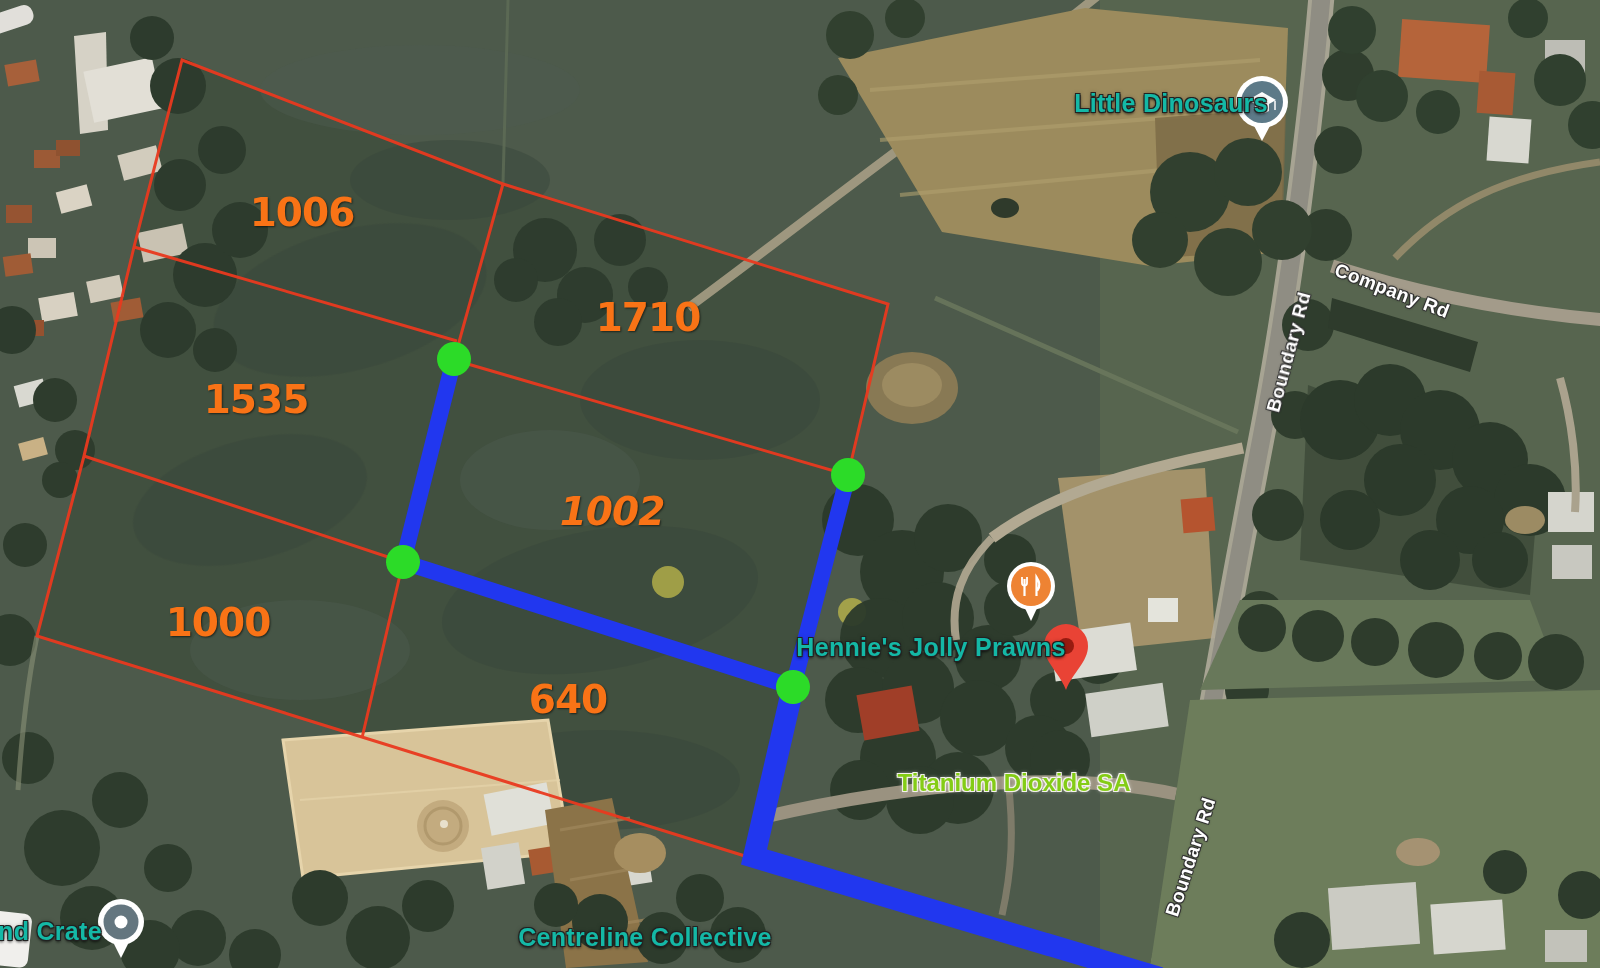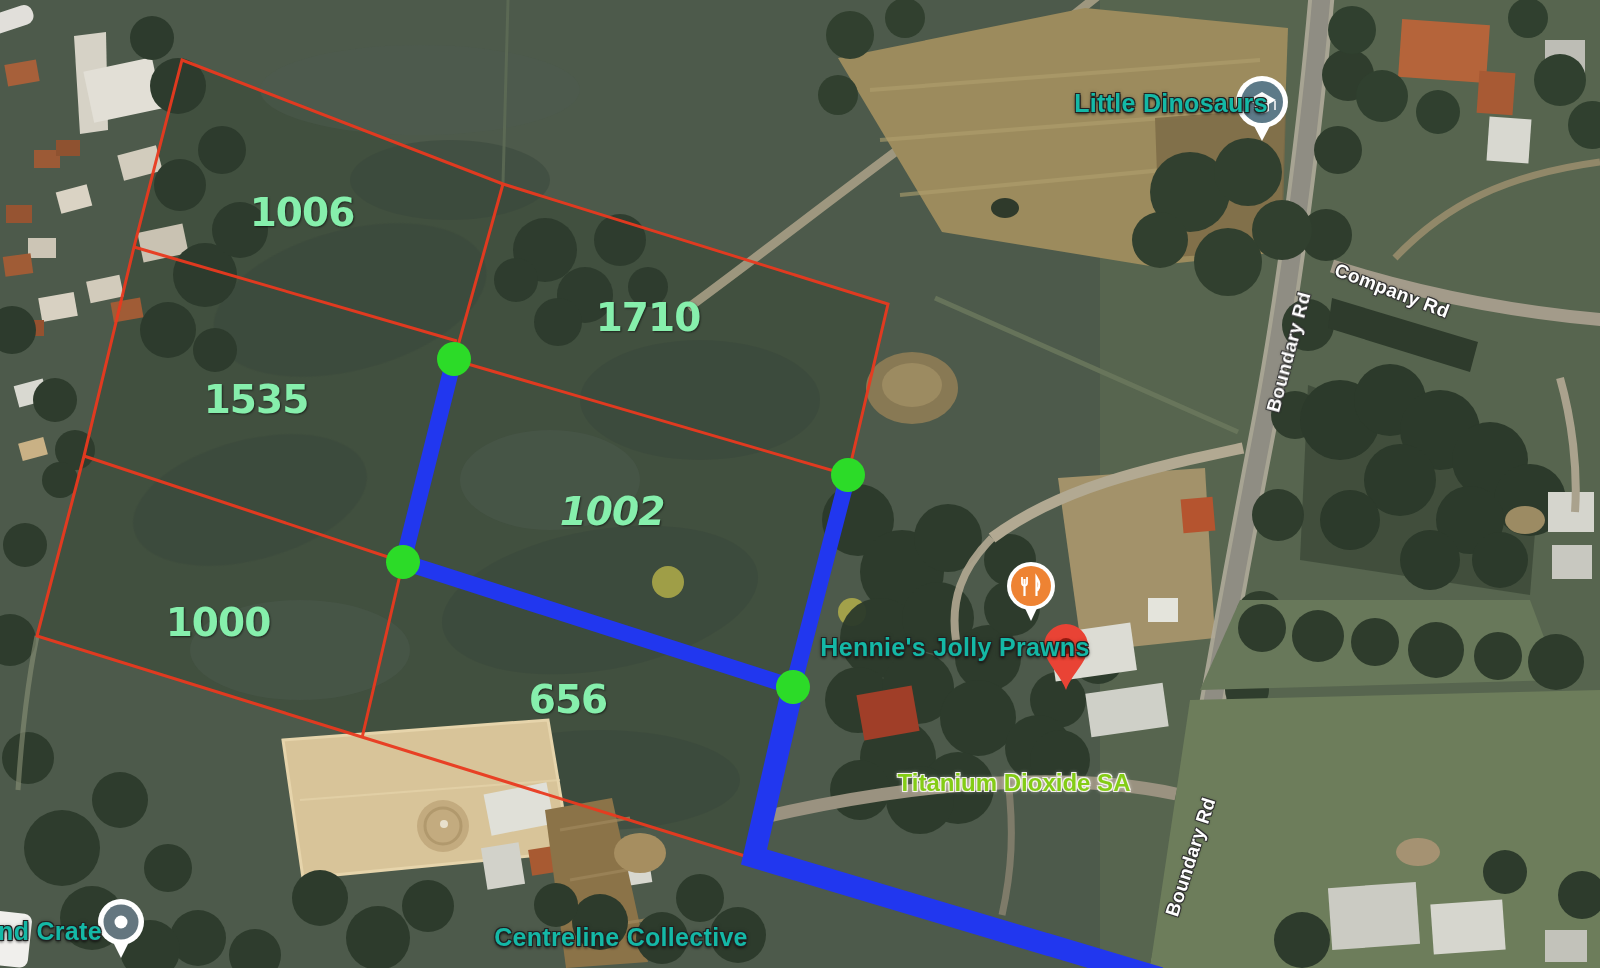--- a/index.html
+++ b/index.html
@@ -16,7 +16,7 @@
   .road-label{color:#fff;font:bold 19px "Liberation Sans",sans-serif;letter-spacing:.4px;
     text-shadow:-1px -1px 0 #333,1px -1px 0 #333,-1px 1px 0 #333,1px 1px 0 #333,
                  0 0 3px rgba(0,0,0,.7);}
-  .parcel-num{color:#86efac;font:bold 39px "DejaVu Sans",sans-serif;letter-spacing:-1px;
+  .parcel-num{color:#f97316;font:bold 39px "DejaVu Sans",sans-serif;letter-spacing:-1px;
     text-shadow:1px 1px 2px rgba(0,0,0,.55);text-align:right;}
   .rot21{transform:translate(-50%,-50%) rotate(21deg);}
   .rotm75{transform:translate(-50%,-50%) rotate(-75deg);}

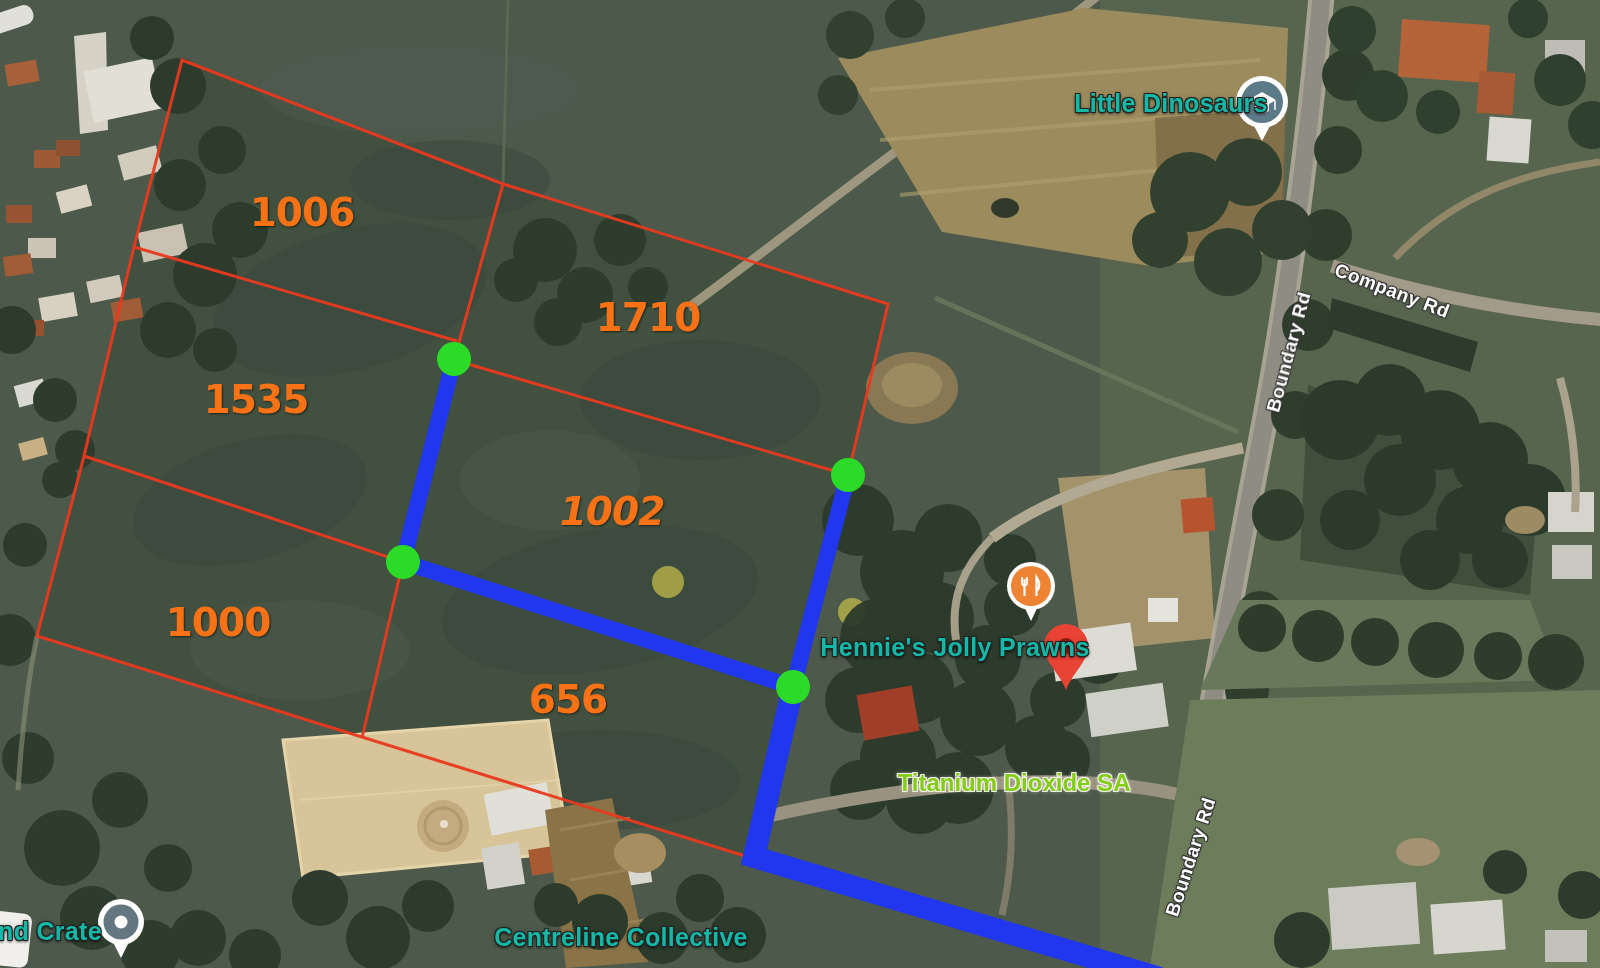--- a/index.html
+++ b/index.html
@@ -346,7 +346,7 @@
 <div class="lbl parcel-num" style="left:568px;top:699px;">656</div>
 
 <div class="lbl place-label" style="left:1171px;top:103px;">Little Dinosaurs</div>
-<div class="lbl place-label" style="left:931px;top:647px;margin-left:24px;">Hennie's Jolly Prawns</div>
+<div class="lbl place-label" style="left:931px;top:647px;">Hennie's Jolly Prawns</div>
 <div class="lbl biz-label" style="left:1014px;top:783px;">Titanium Dioxide SA</div>
 <div class="lbl place-label" style="left:621px;top:937px;">Centreline Collective</div>
 <div class="lbl place-label" style="left:50px;top:931px;">nd Crate</div>

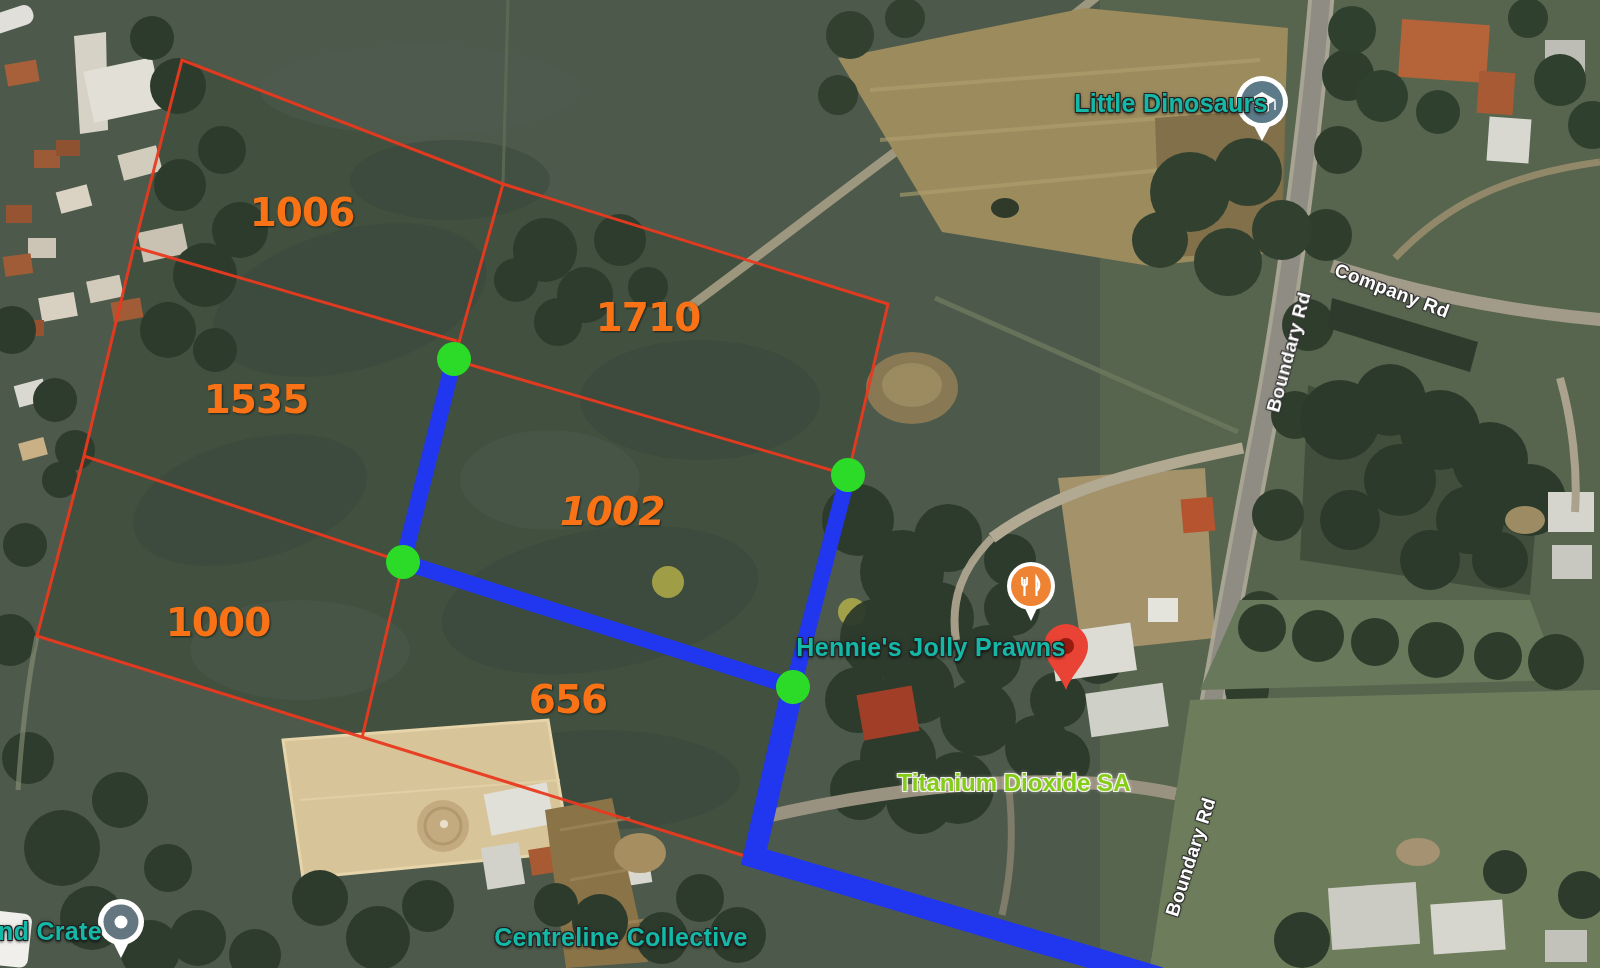--- a/index.html
+++ b/index.html
@@ -343,7 +343,7 @@
 <div class="lbl parcel-num" style="left:256px;top:399px;">1535</div>
 <div class="lbl parcel-num" style="left:612px;top:511px;font-style:italic;">1002</div>
 <div class="lbl parcel-num" style="left:218px;top:584px;margin-top:38px;">1000</div>
-<div class="lbl parcel-num" style="left:568px;top:699px;">656</div>
+<div class="lbl parcel-num" style="left:568px;top:699px;">640</div>
 
 <div class="lbl place-label" style="left:1171px;top:103px;">Little Dinosaurs</div>
 <div class="lbl place-label" style="left:931px;top:647px;">Hennie's Jolly Prawns</div>

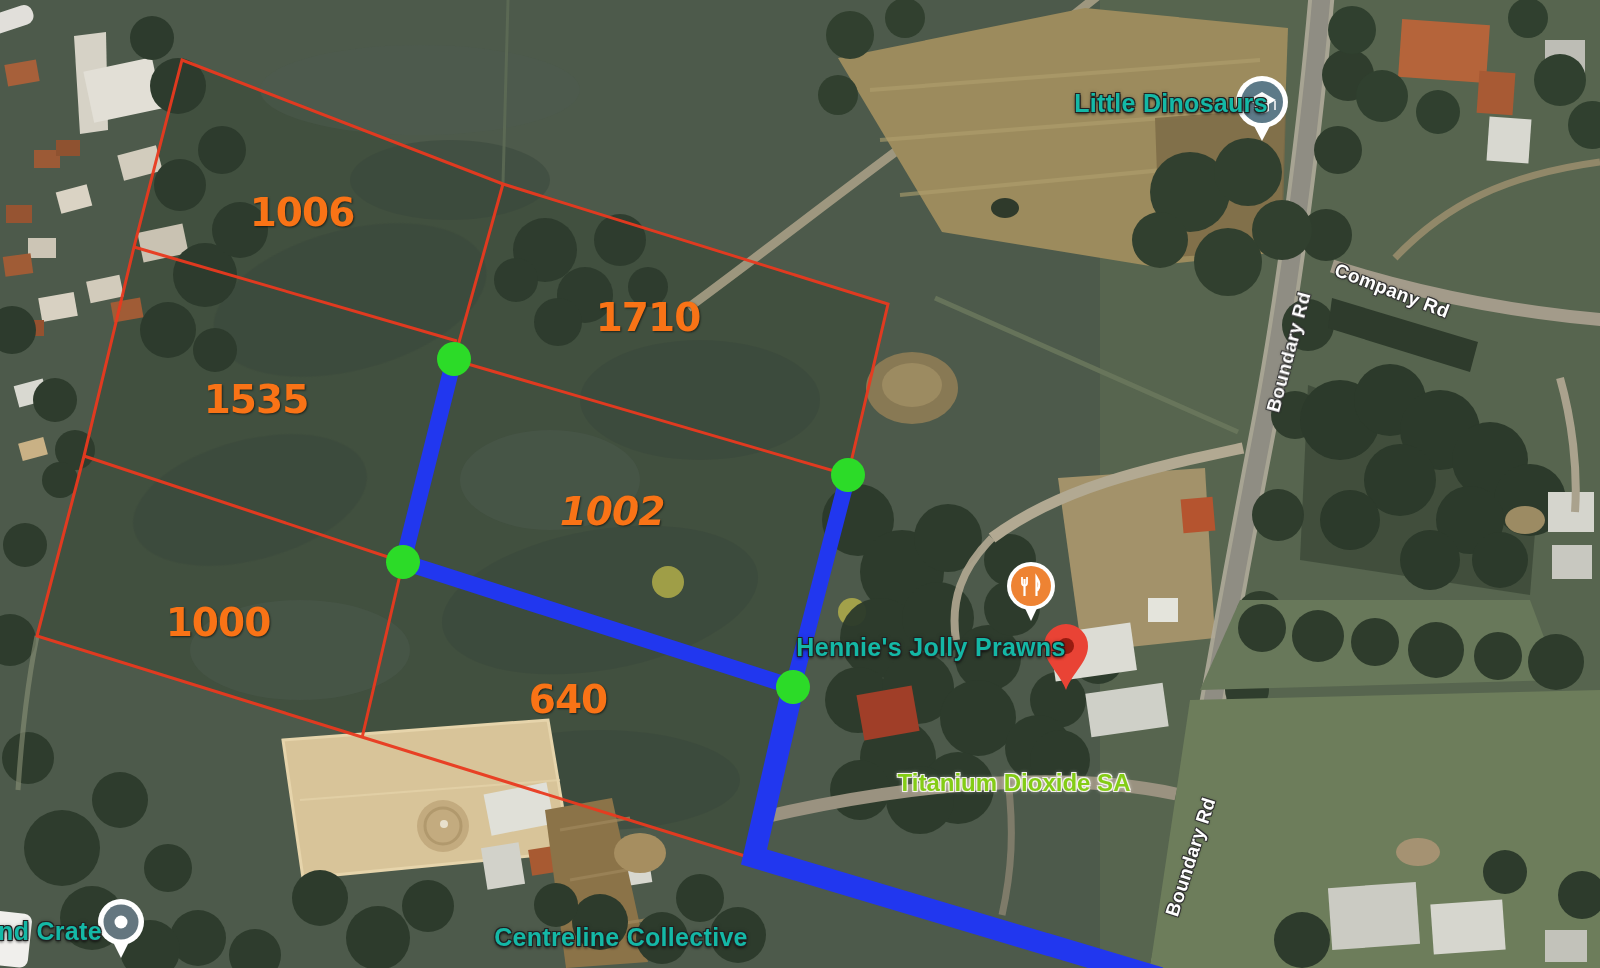--- a/index.html
+++ b/index.html
@@ -348,7 +348,7 @@
 <div class="lbl place-label" style="left:1171px;top:103px;">Little Dinosaurs</div>
 <div class="lbl place-label" style="left:931px;top:647px;">Hennie's Jolly Prawns</div>
 <div class="lbl biz-label" style="left:1014px;top:783px;">Titanium Dioxide SA</div>
-<div class="lbl place-label" style="left:621px;top:937px;">Centreline Collective</div>
+<div class="lbl place-label" style="left:645px;top:937px;">Centreline Collective</div>
 <div class="lbl place-label" style="left:50px;top:931px;">nd Crate</div>
 
 <div class="lbl road-label rot21" style="left:1392px;top:291px;">Company Rd</div>

